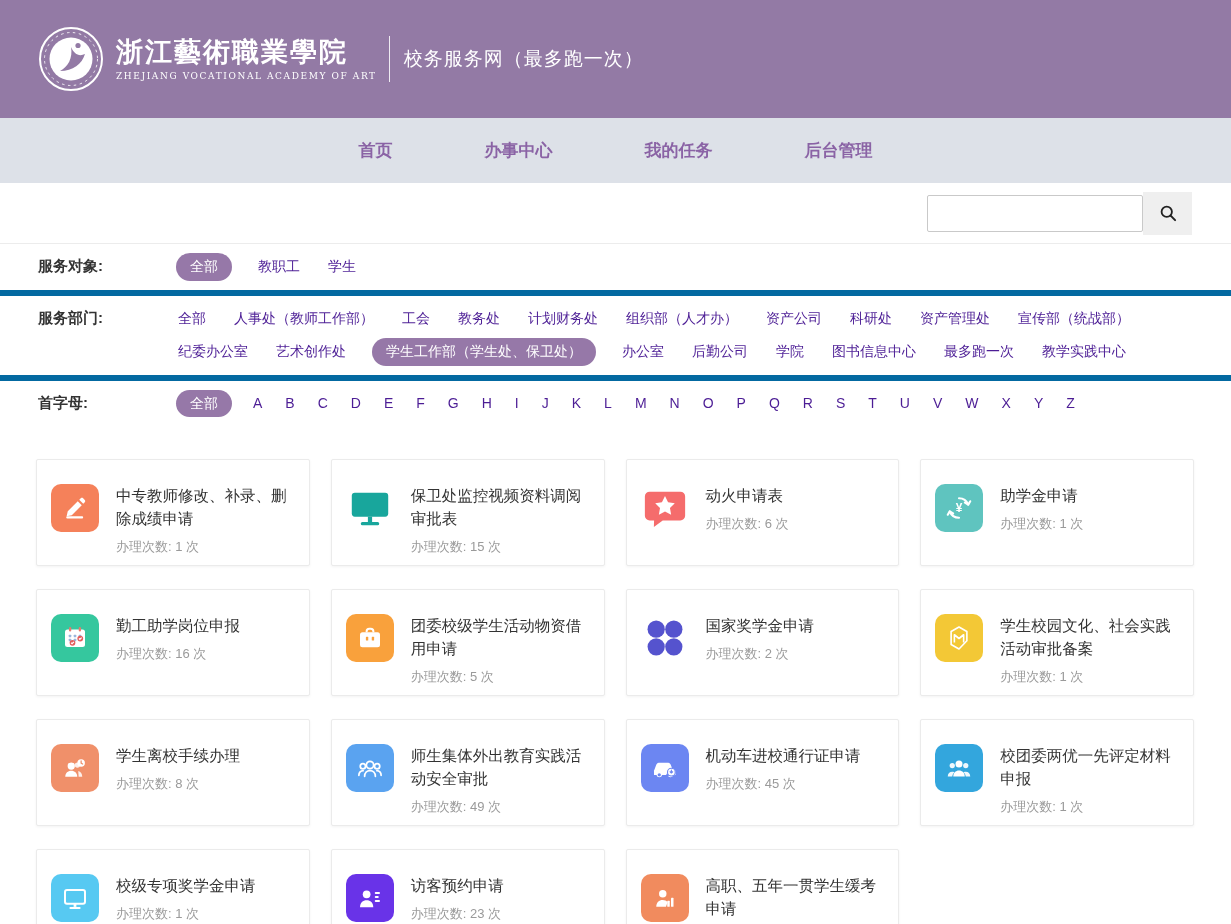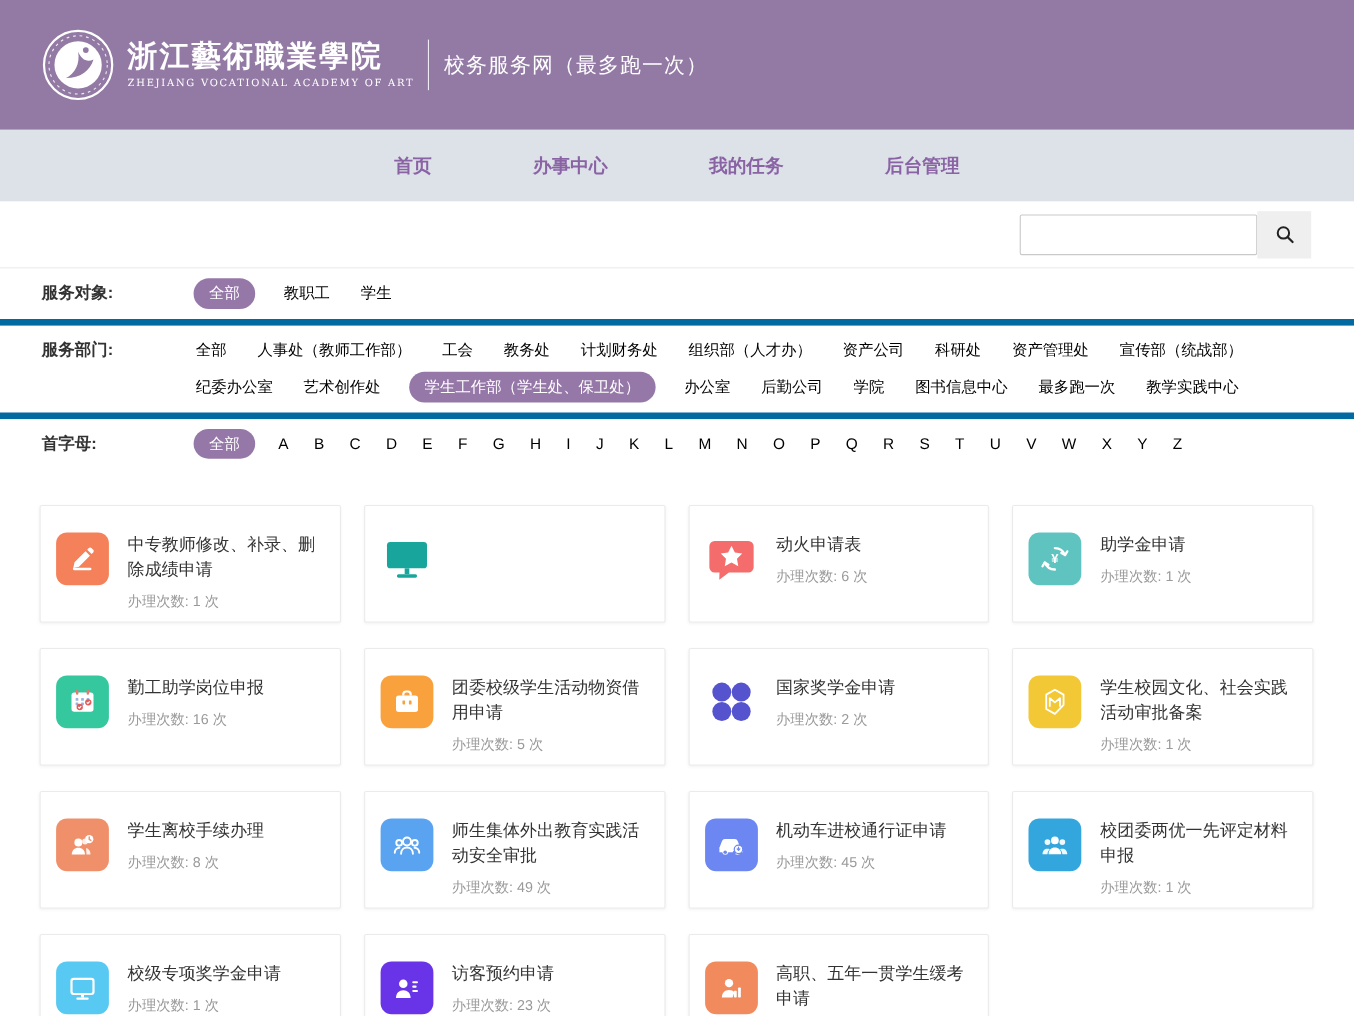--- a/index.html
+++ b/index.html
@@ -27,7 +27,7 @@
   .filter-row.last{border-bottom:none}
   .filter-label{width:138px;flex:0 0 138px;font-weight:bold;font-size:15px;padding-top:13px}
   .filter-options{display:flex;flex-wrap:wrap;gap:6px 24px;padding:9px 30px 9px 0;max-width:1020px}
-  .chip{font-size:14px;color:#000000;cursor:pointer;padding:5px 2px;border-radius:16px;line-height:1.25;white-space:nowrap}
+  .chip{font-size:14px;color:#4c1d95;cursor:pointer;padding:5px 2px;border-radius:16px;line-height:1.25;white-space:nowrap}
   .chip-selected{background:#9678a8;color:#fff;padding:5px 14px}
   .letters{gap:6px 19px}
   

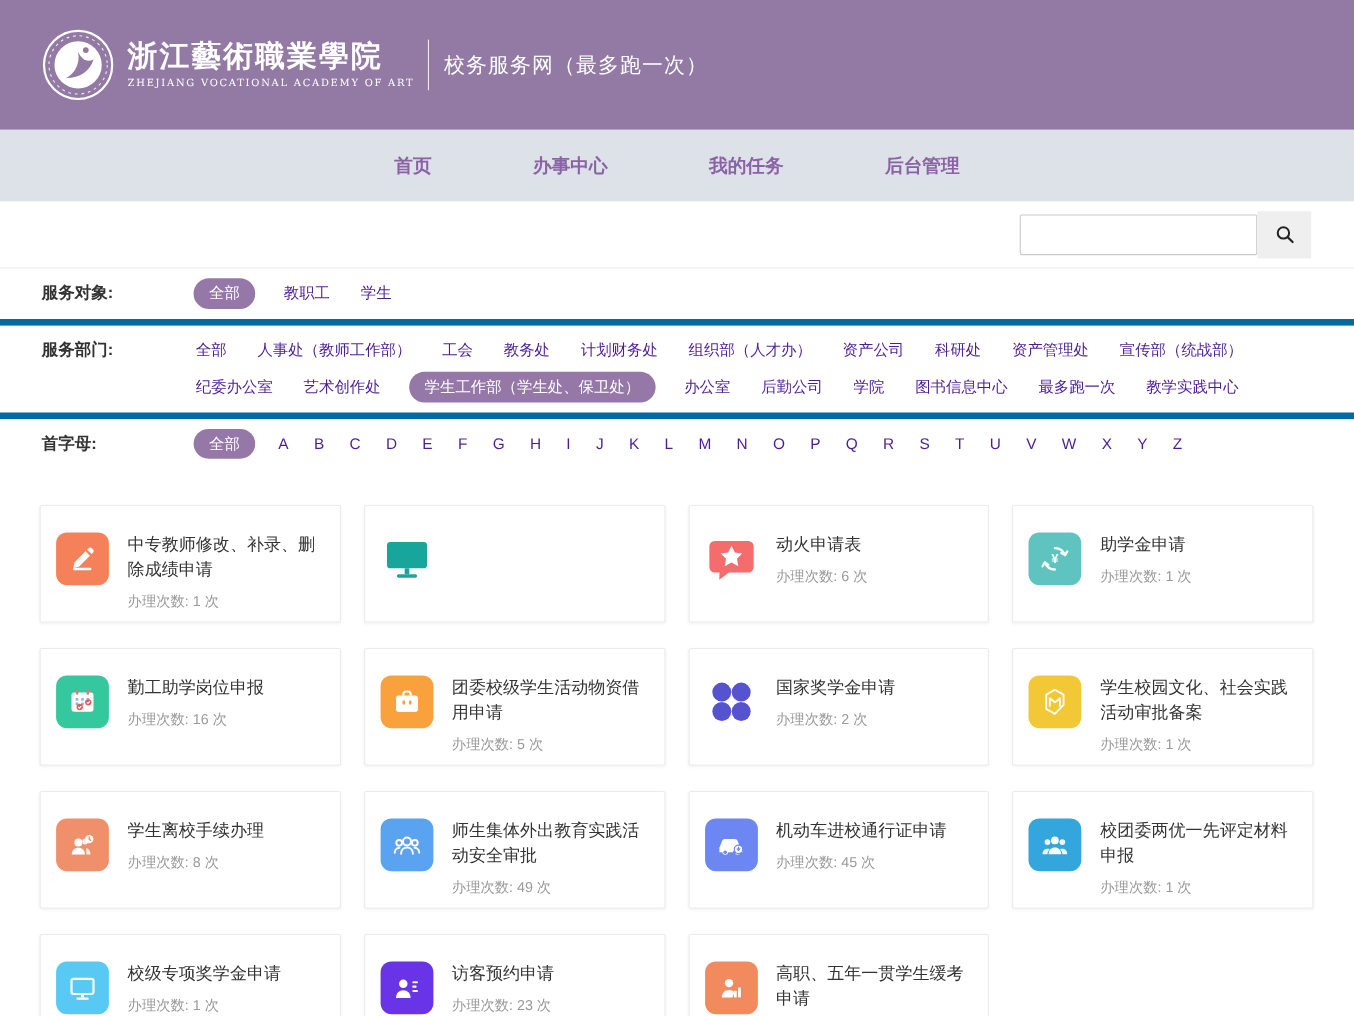--- a/index.html
+++ b/index.html
@@ -167,6 +167,10 @@
           <rect x="7.2" y="19.3" width="9.6" height="1.7" rx=".8" fill="#18a69c"></rect>
         </svg>
       </span>
+      <div class="svc-body">
+        <div class="svc-title">保卫处监控视频资料调阅审批表</div>
+        <div class="svc-count"><span>办理次数: </span><span>15 次</span></div>
+      </div>
     </div>
     <div class="card">
       <span class="svc-icon bare">

